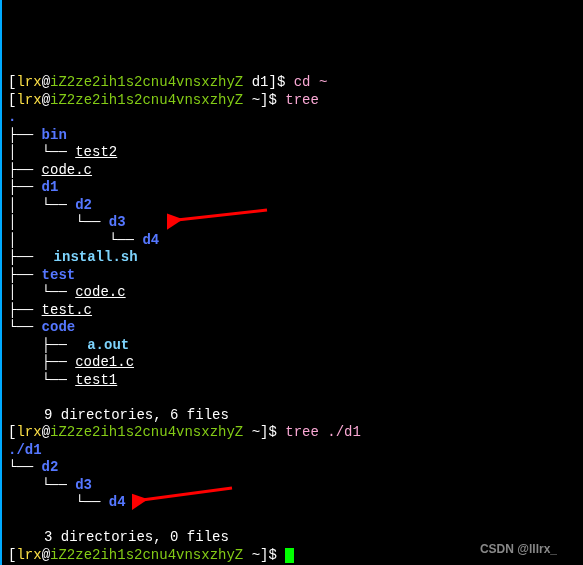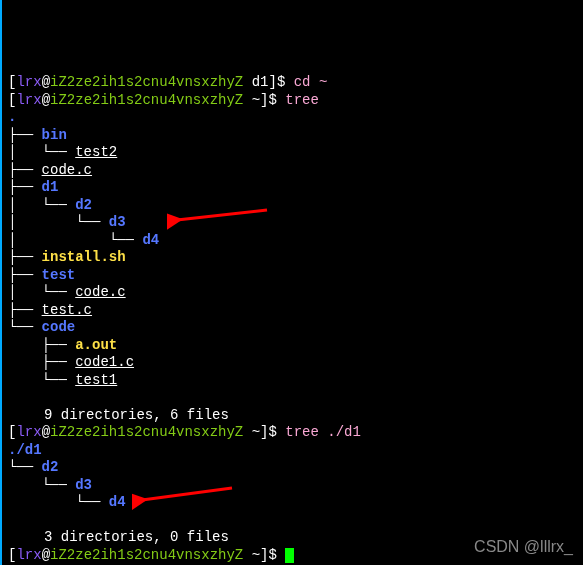--- a/index.html
+++ b/index.html
@@ -17,7 +17,7 @@
       white-space: pre;
     }
     .bracket { color: #fff; }
-    .user { color: #8b5cf6; }
+    .user { color: #fde047; }
     .at { color: #fff; }
     .host { color: #84cc16; }
     .path { color: #fff; }

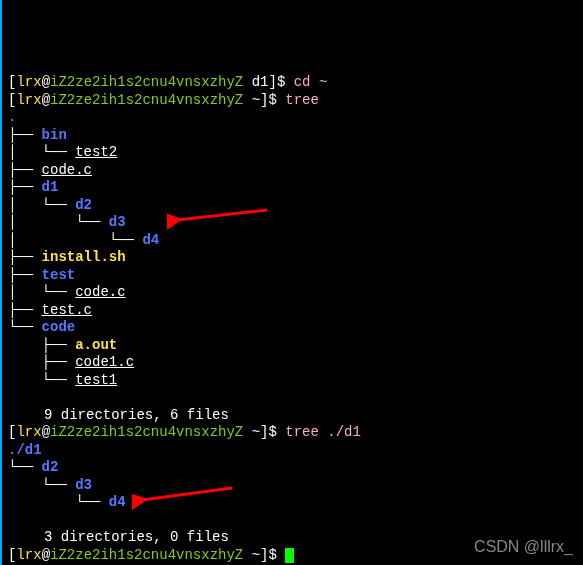--- a/index.html
+++ b/index.html
@@ -23,7 +23,7 @@
     .path { color: #fff; }
     .cmd { color: #f9a8d4; }
     .dir { color: #5577ff; font-weight: bold; }
-    .exec { color: #fde047; font-weight: bold; }
+    .exec { color: #7dd3fc; font-weight: bold; margin-left: 12px; }
     .file { color: #fff; text-decoration: underline; }
     .tree-line { color: #fff; }
     .summary { color: #fff; margin-left: 36px; }

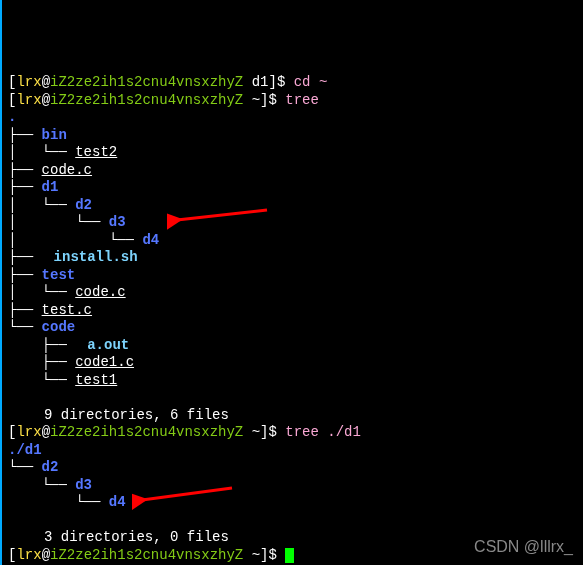--- a/index.html
+++ b/index.html
@@ -37,10 +37,11 @@
     .watermark {
       position: absolute;
       bottom: 8px;
-      right: 10px;
+      right: 26px;
       color: #888;
-      font-size: 16px;
+      font-size: 12px;
       font-family: Arial, sans-serif;
+      font-weight: bold;
     }
     .arrow {
       position: absolute;

